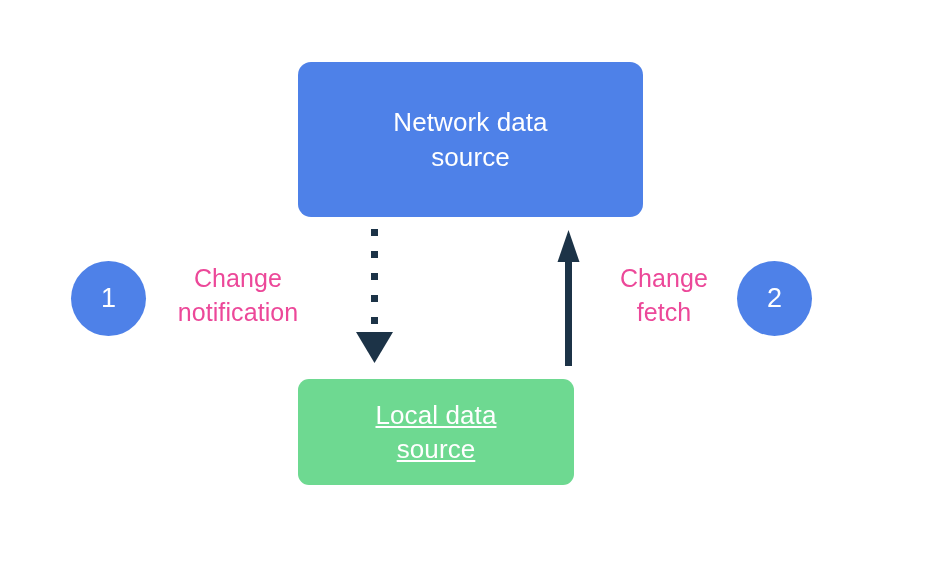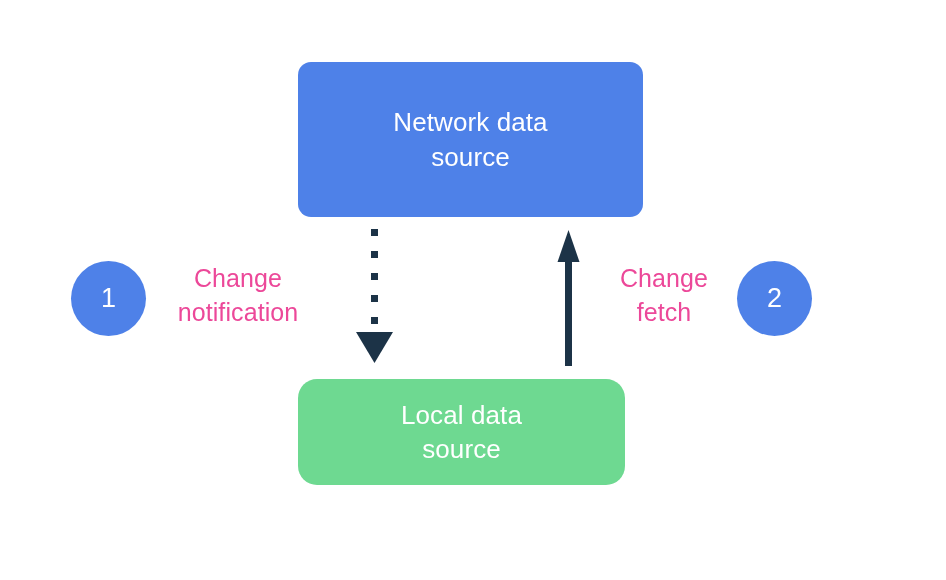--- a/index.html
+++ b/index.html
@@ -47,10 +47,11 @@
   #node-local {
     left: 298px;
     top: 379px;
-    width: 327px;
+    width: 276px;
     height: 106px;
     background: #6ed991;
-    border-radius: 19px;
+    border-radius: 11px;
+    text-decoration: underline;
   }
 
   

